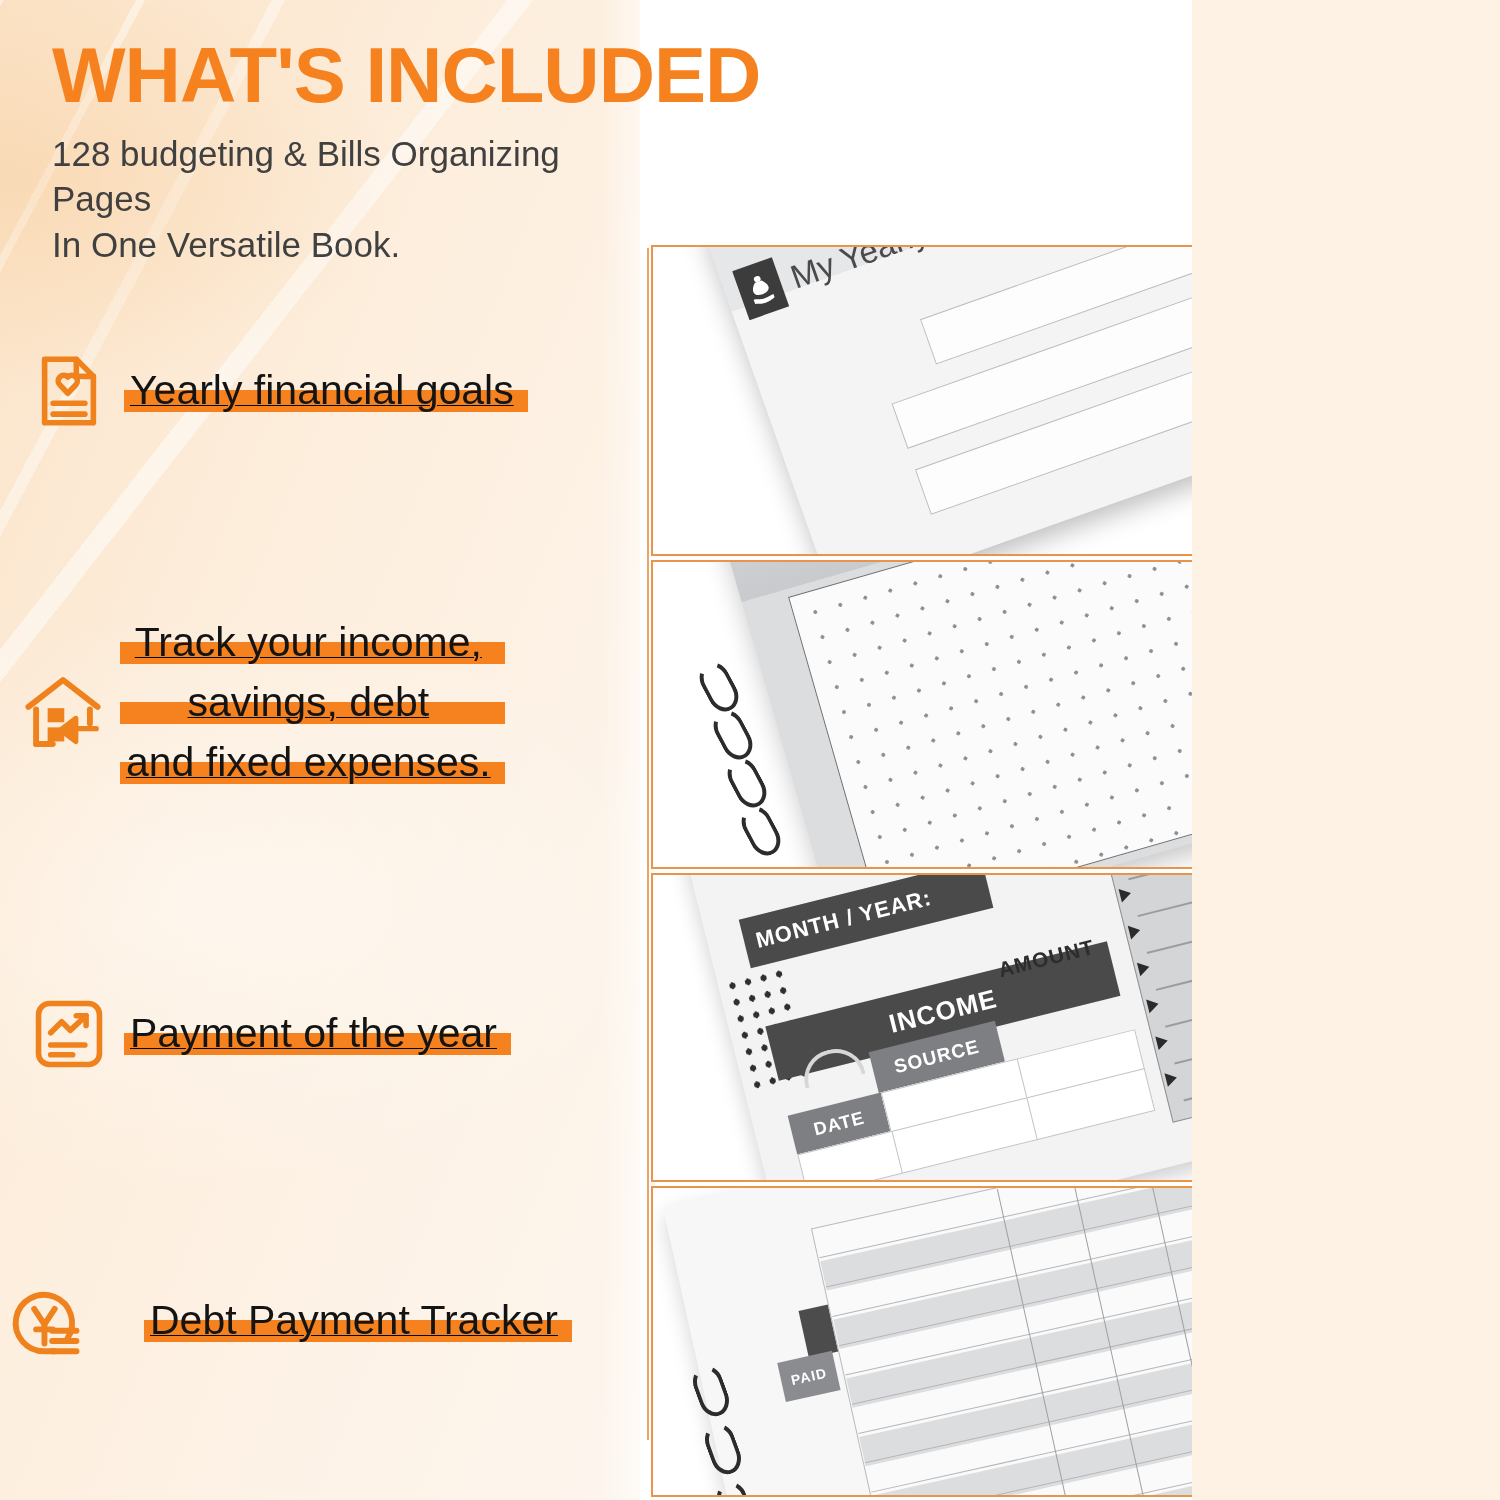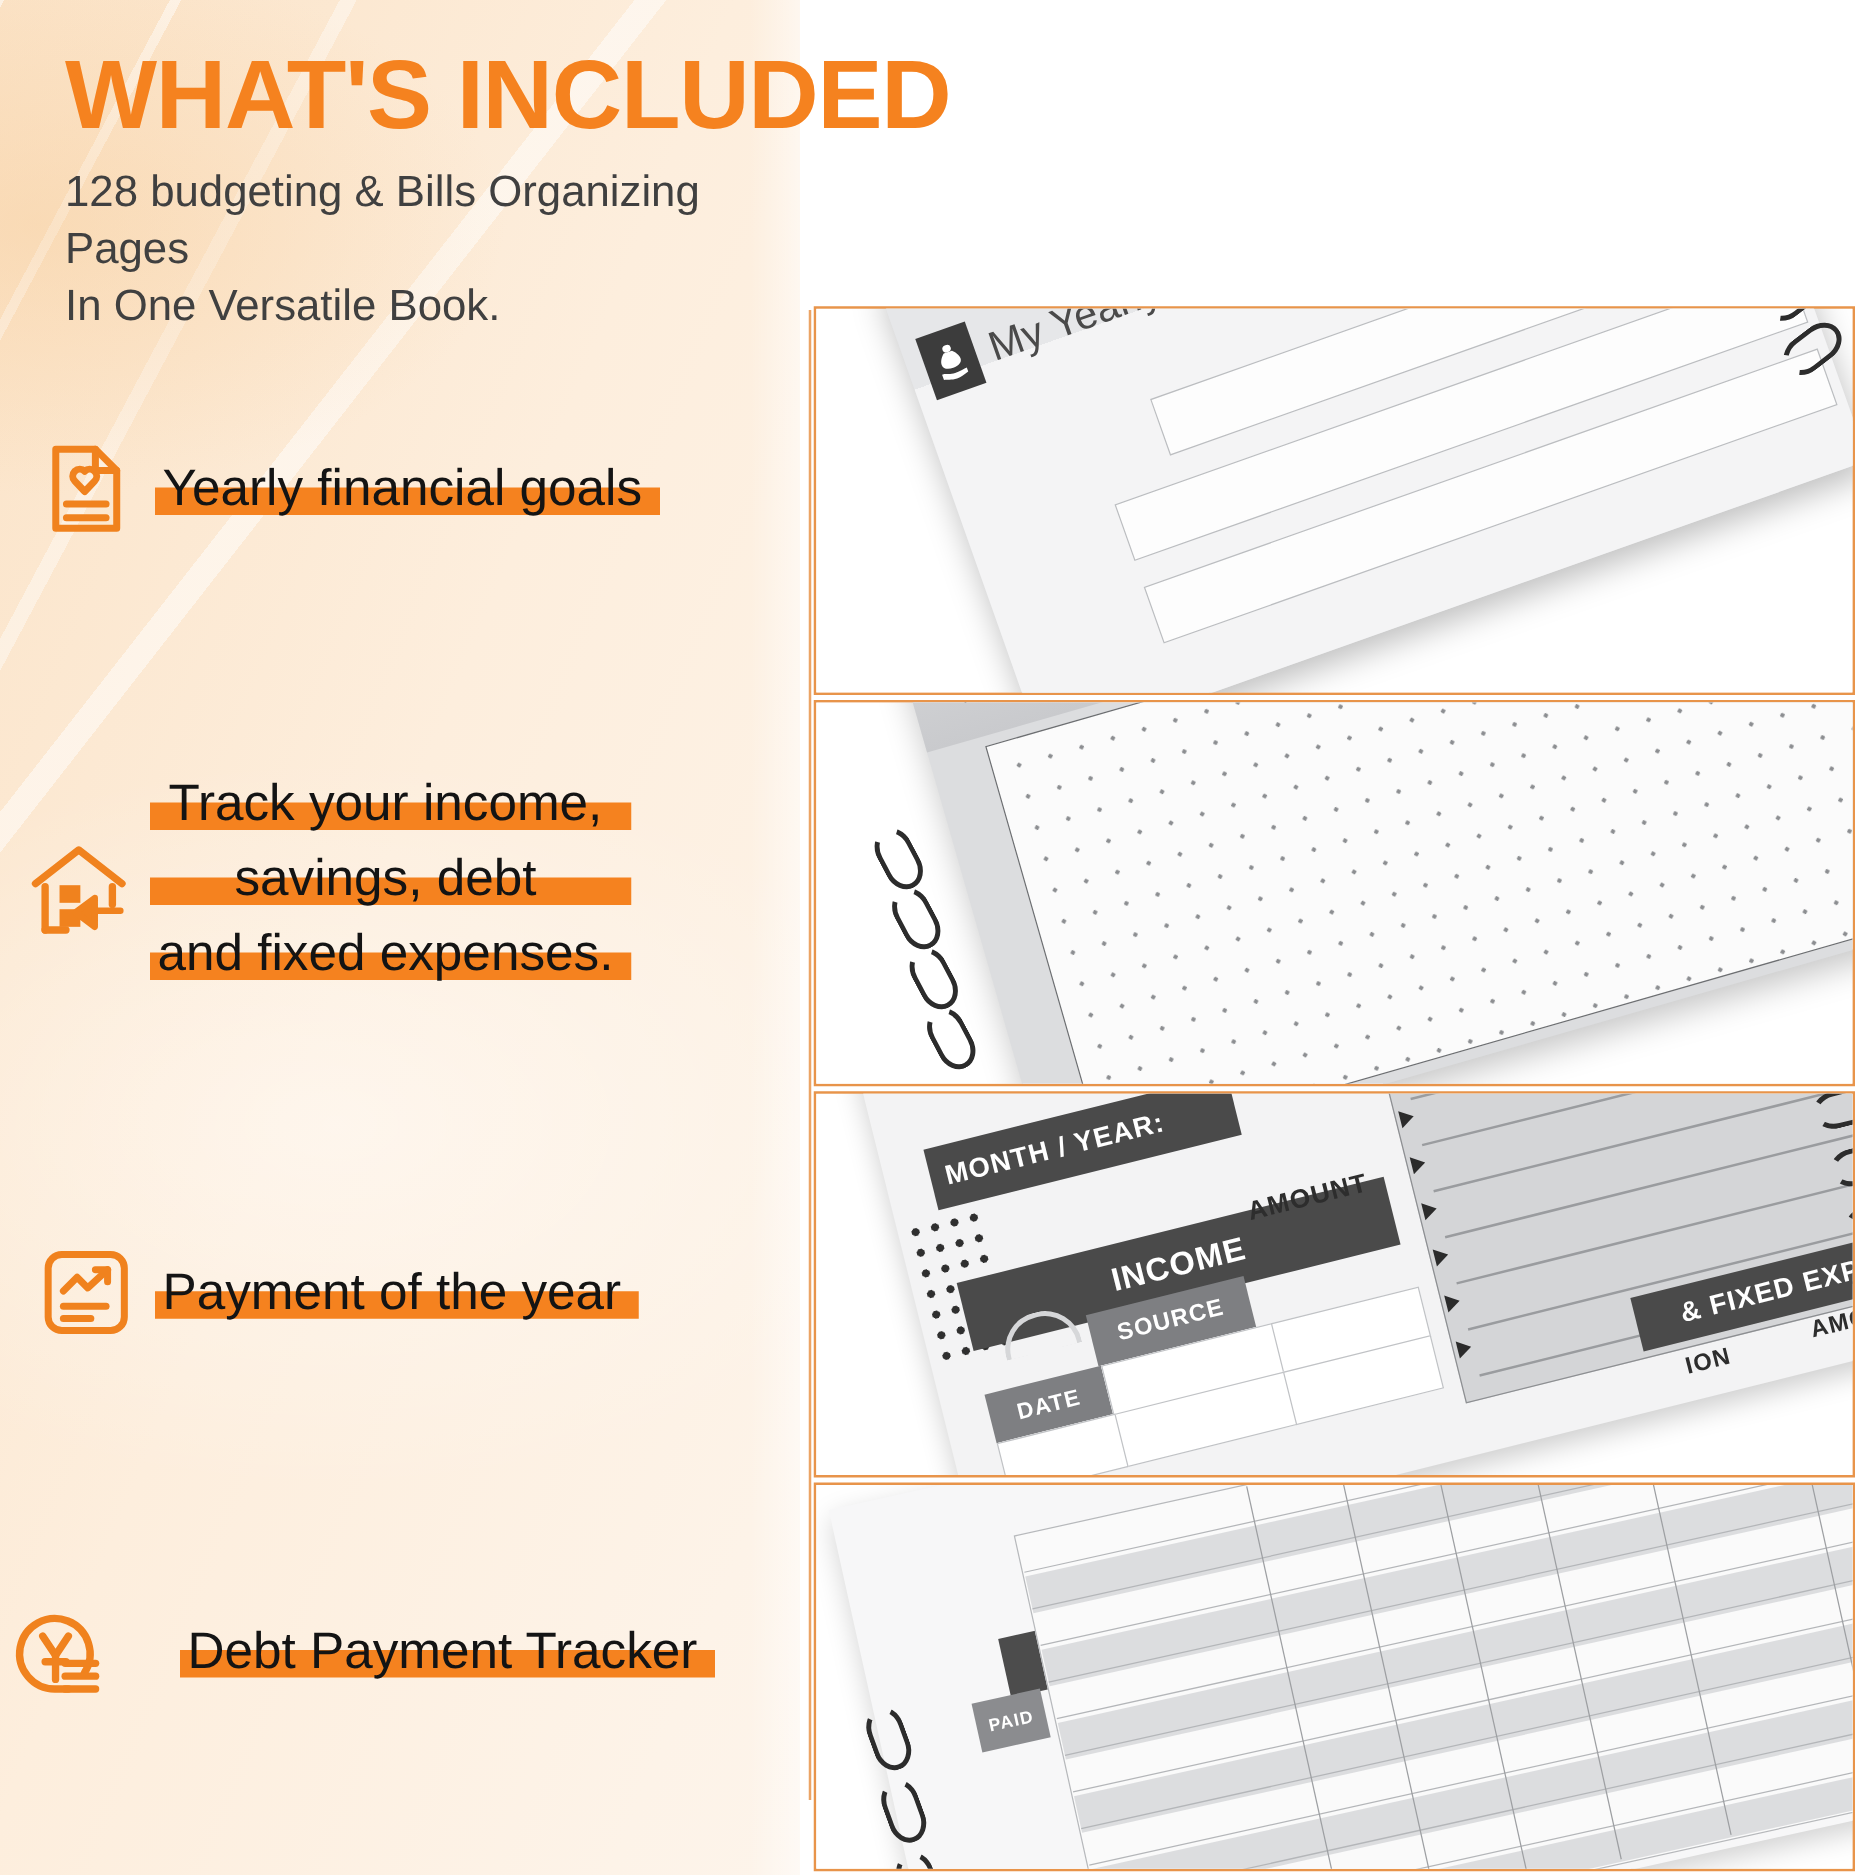--- a/index.html
+++ b/index.html
@@ -8,7 +8,7 @@
     font-family:"Liberation Sans","DejaVu Sans",sans-serif;
     background:#fdf2e4;
   }
-  .stage{position:relative;width:1500px;height:1500px;overflow:hidden;}
+  .stage{position:relative;width:1192px;height:1500px;overflow:hidden;}
 
   
   .bg{position:absolute;inset:0;

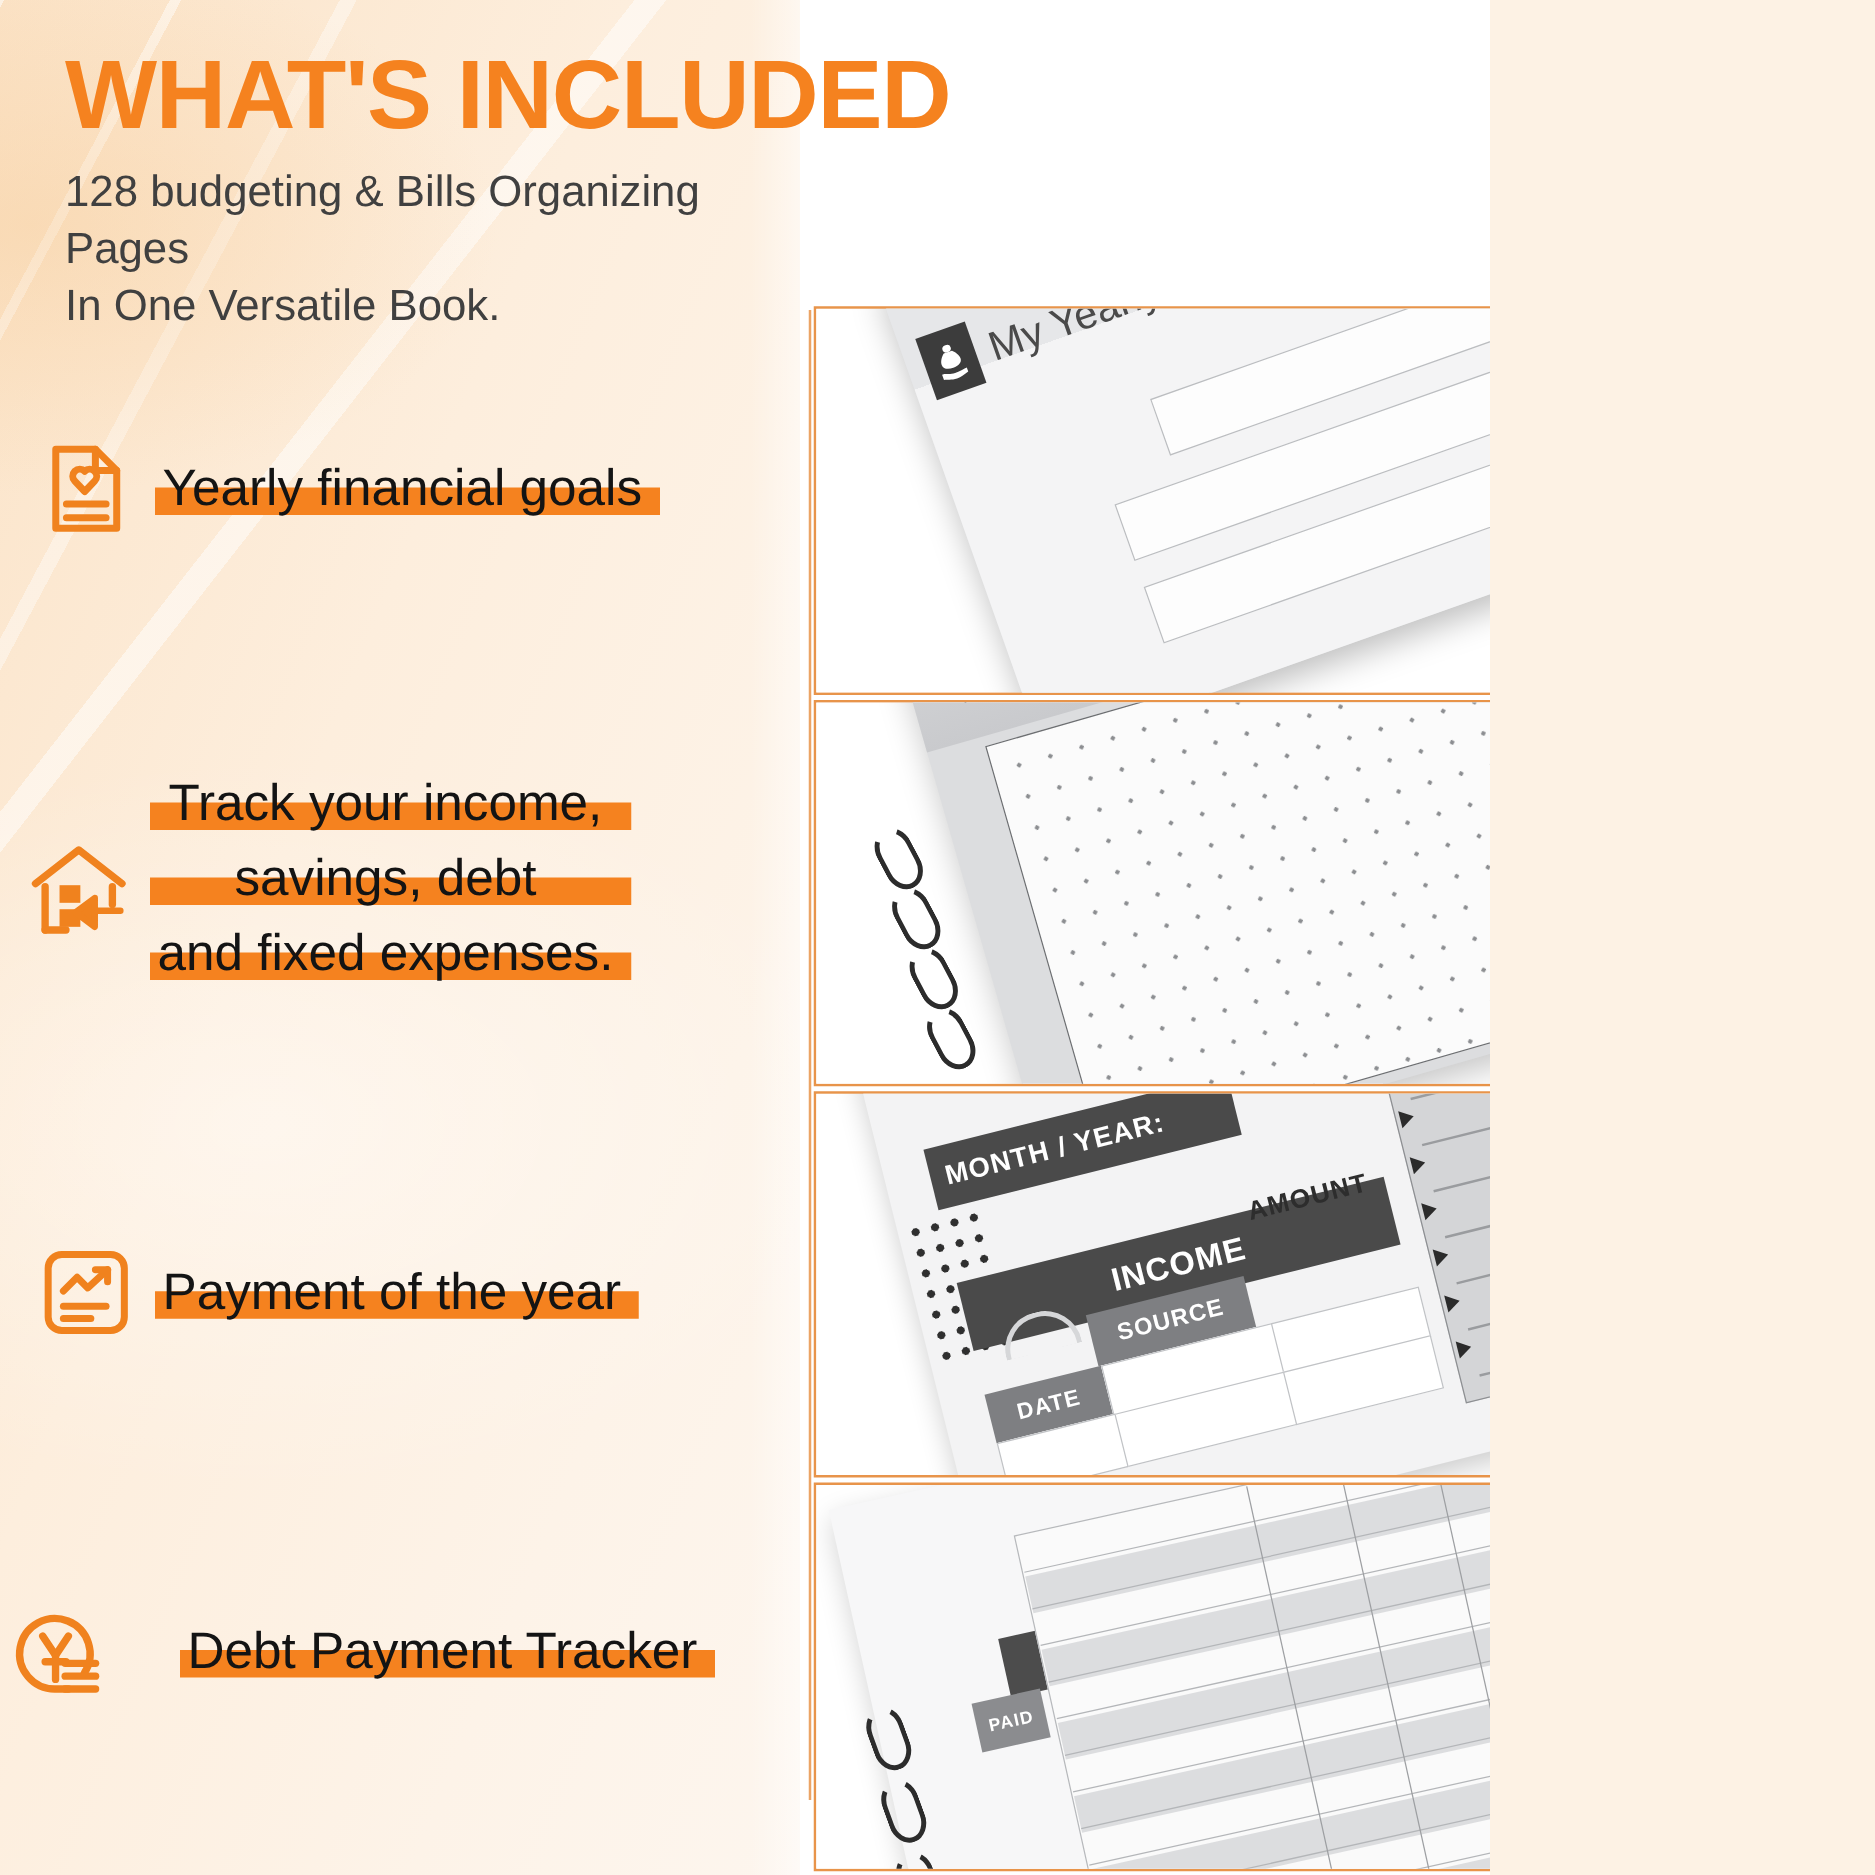--- a/index.html
+++ b/index.html
@@ -40,7 +40,7 @@
   .feat{position:absolute;display:flex;align-items:center;}
   .ficon{width:78px;height:78px;flex:0 0 78px;position:relative;}
   .ftxt{position:relative;margin-left:22px;}
-  .fline{position:relative;display:block;white-space:nowrap;line-height:1.12;}
+  .fline{position:relative;display:block;white-space:nowrap;line-height:1.12;text-decoration:underline;}
   .fline .hl{position:absolute;left:-6px;right:-14px;bottom:2px;height:22px;background:#F5821F;z-index:0;}
   .fline .tx{position:relative;z-index:1;color:#141414;font-size:41px;font-weight:400;}
 

